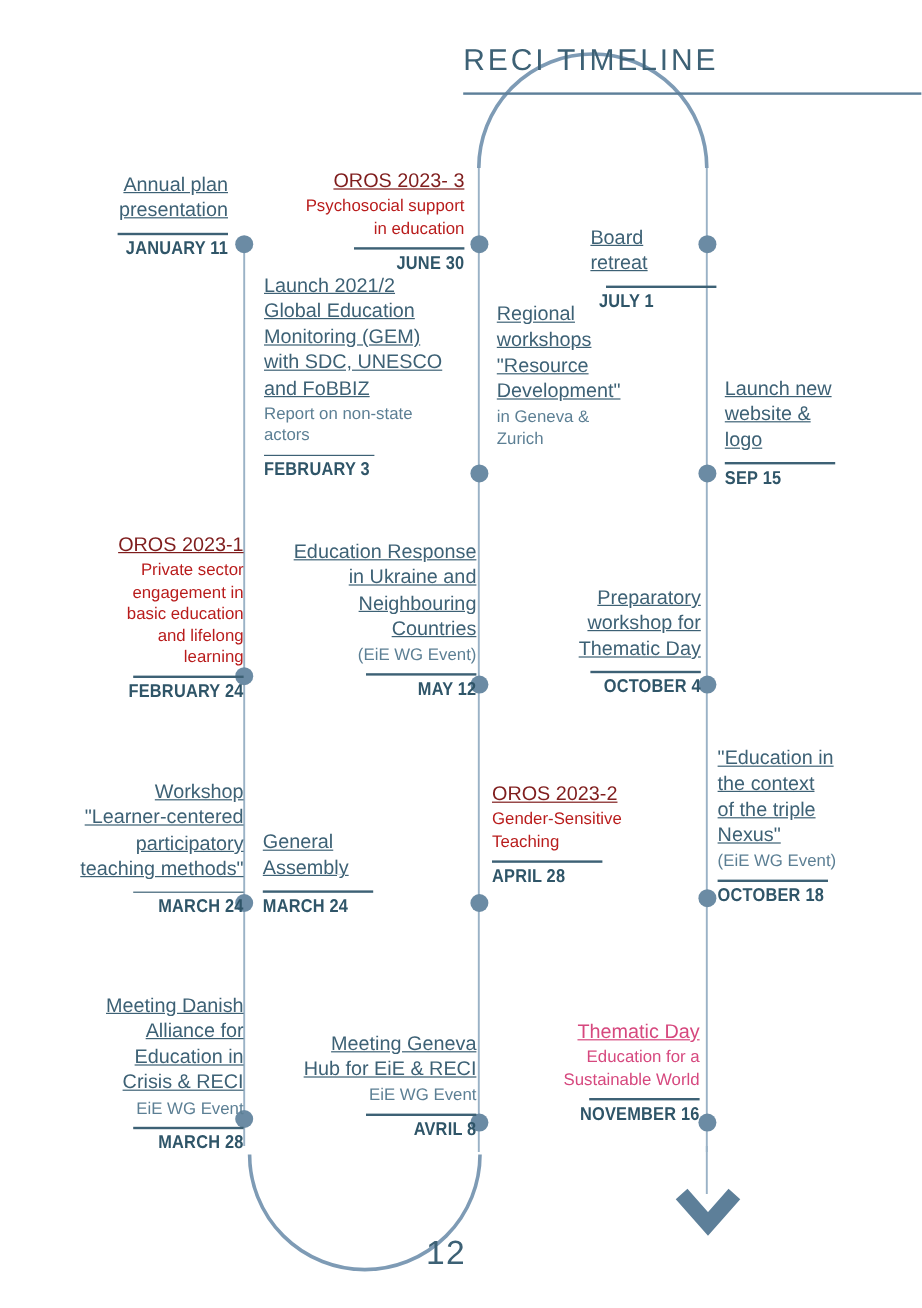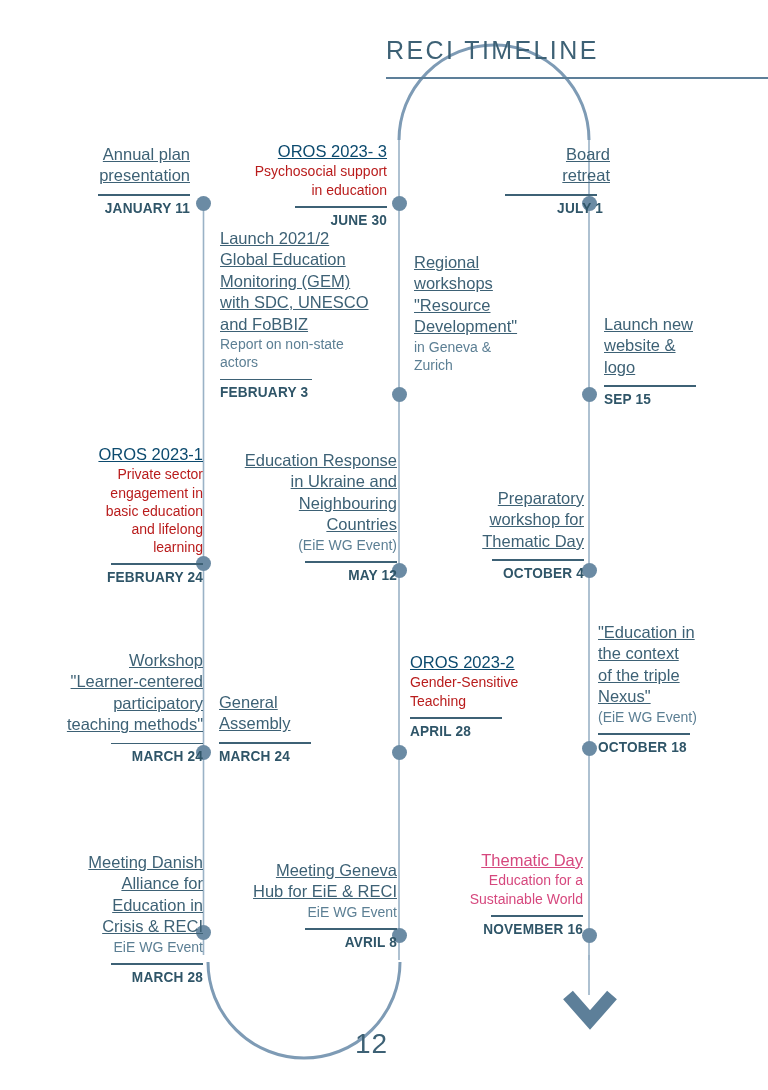--- a/index.html
+++ b/index.html
@@ -71,7 +71,7 @@
     color: #5c7f94;
     white-space: pre-line;
   }
-  .entry.pink .head { color: #0c4a6e; }
+  .entry.pink .head { color: #7f1d1d; }
   .entry.pink .sub  { color: #b91c1c; }
   .entry.allpink .head,
   .entry.allpink .sub { color: #d6487e; }

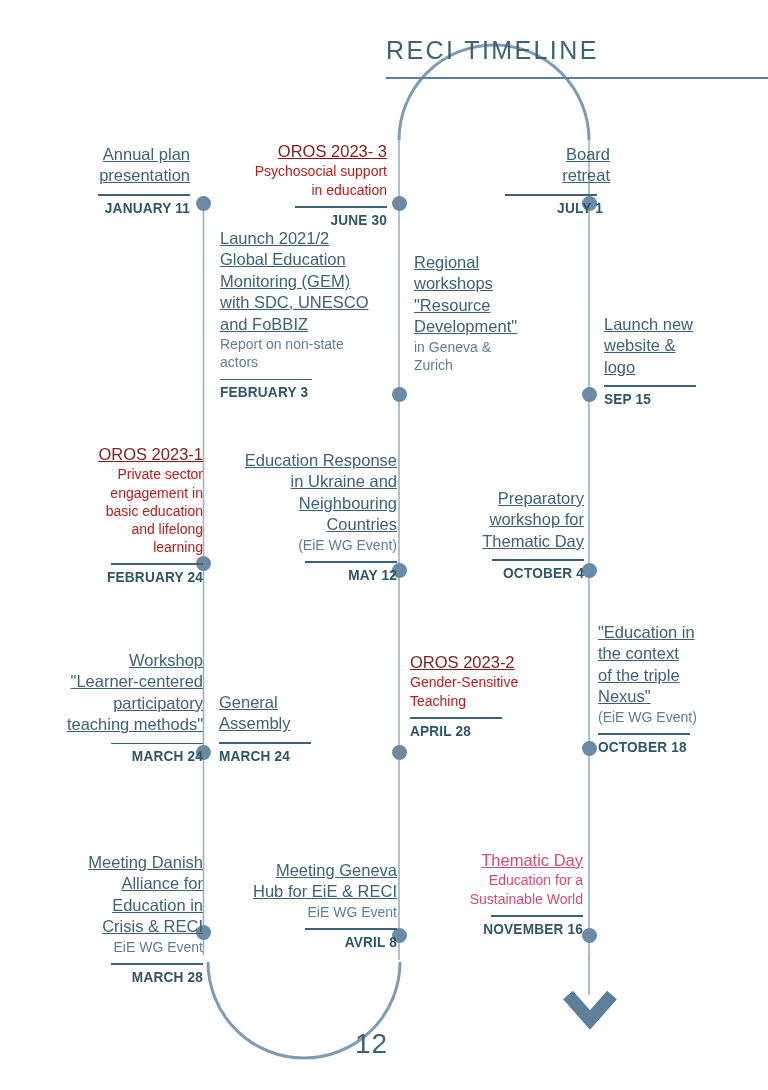--- a/index.html
+++ b/index.html
@@ -78,7 +78,7 @@
 
   .entry.ta-left   { text-align: left; }
   .entry.ta-right  { text-align: right; }
-  .entry.ta-center { text-align: right; }
+  .entry.ta-center { text-align: left; margin-top: 44px; }
 
   
   .datebox {

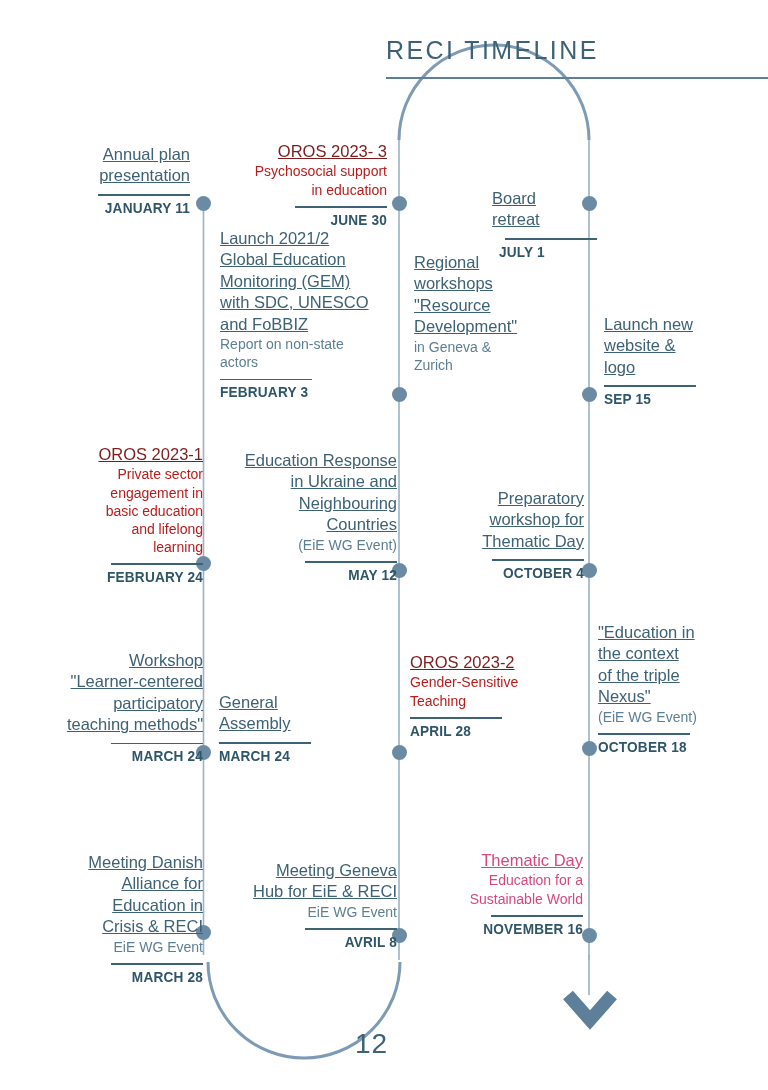--- a/index.html
+++ b/index.html
@@ -306,7 +306,7 @@
     </div>
   </div>
 
-  <div class="entry ta-right" style="left:40px; top:852px; width:163px;">
+  <div class="entry ta-right" style="left:40px; top:828px; width:163px;">
     <div class="head">Meeting Danish
 Alliance for
 Education in

